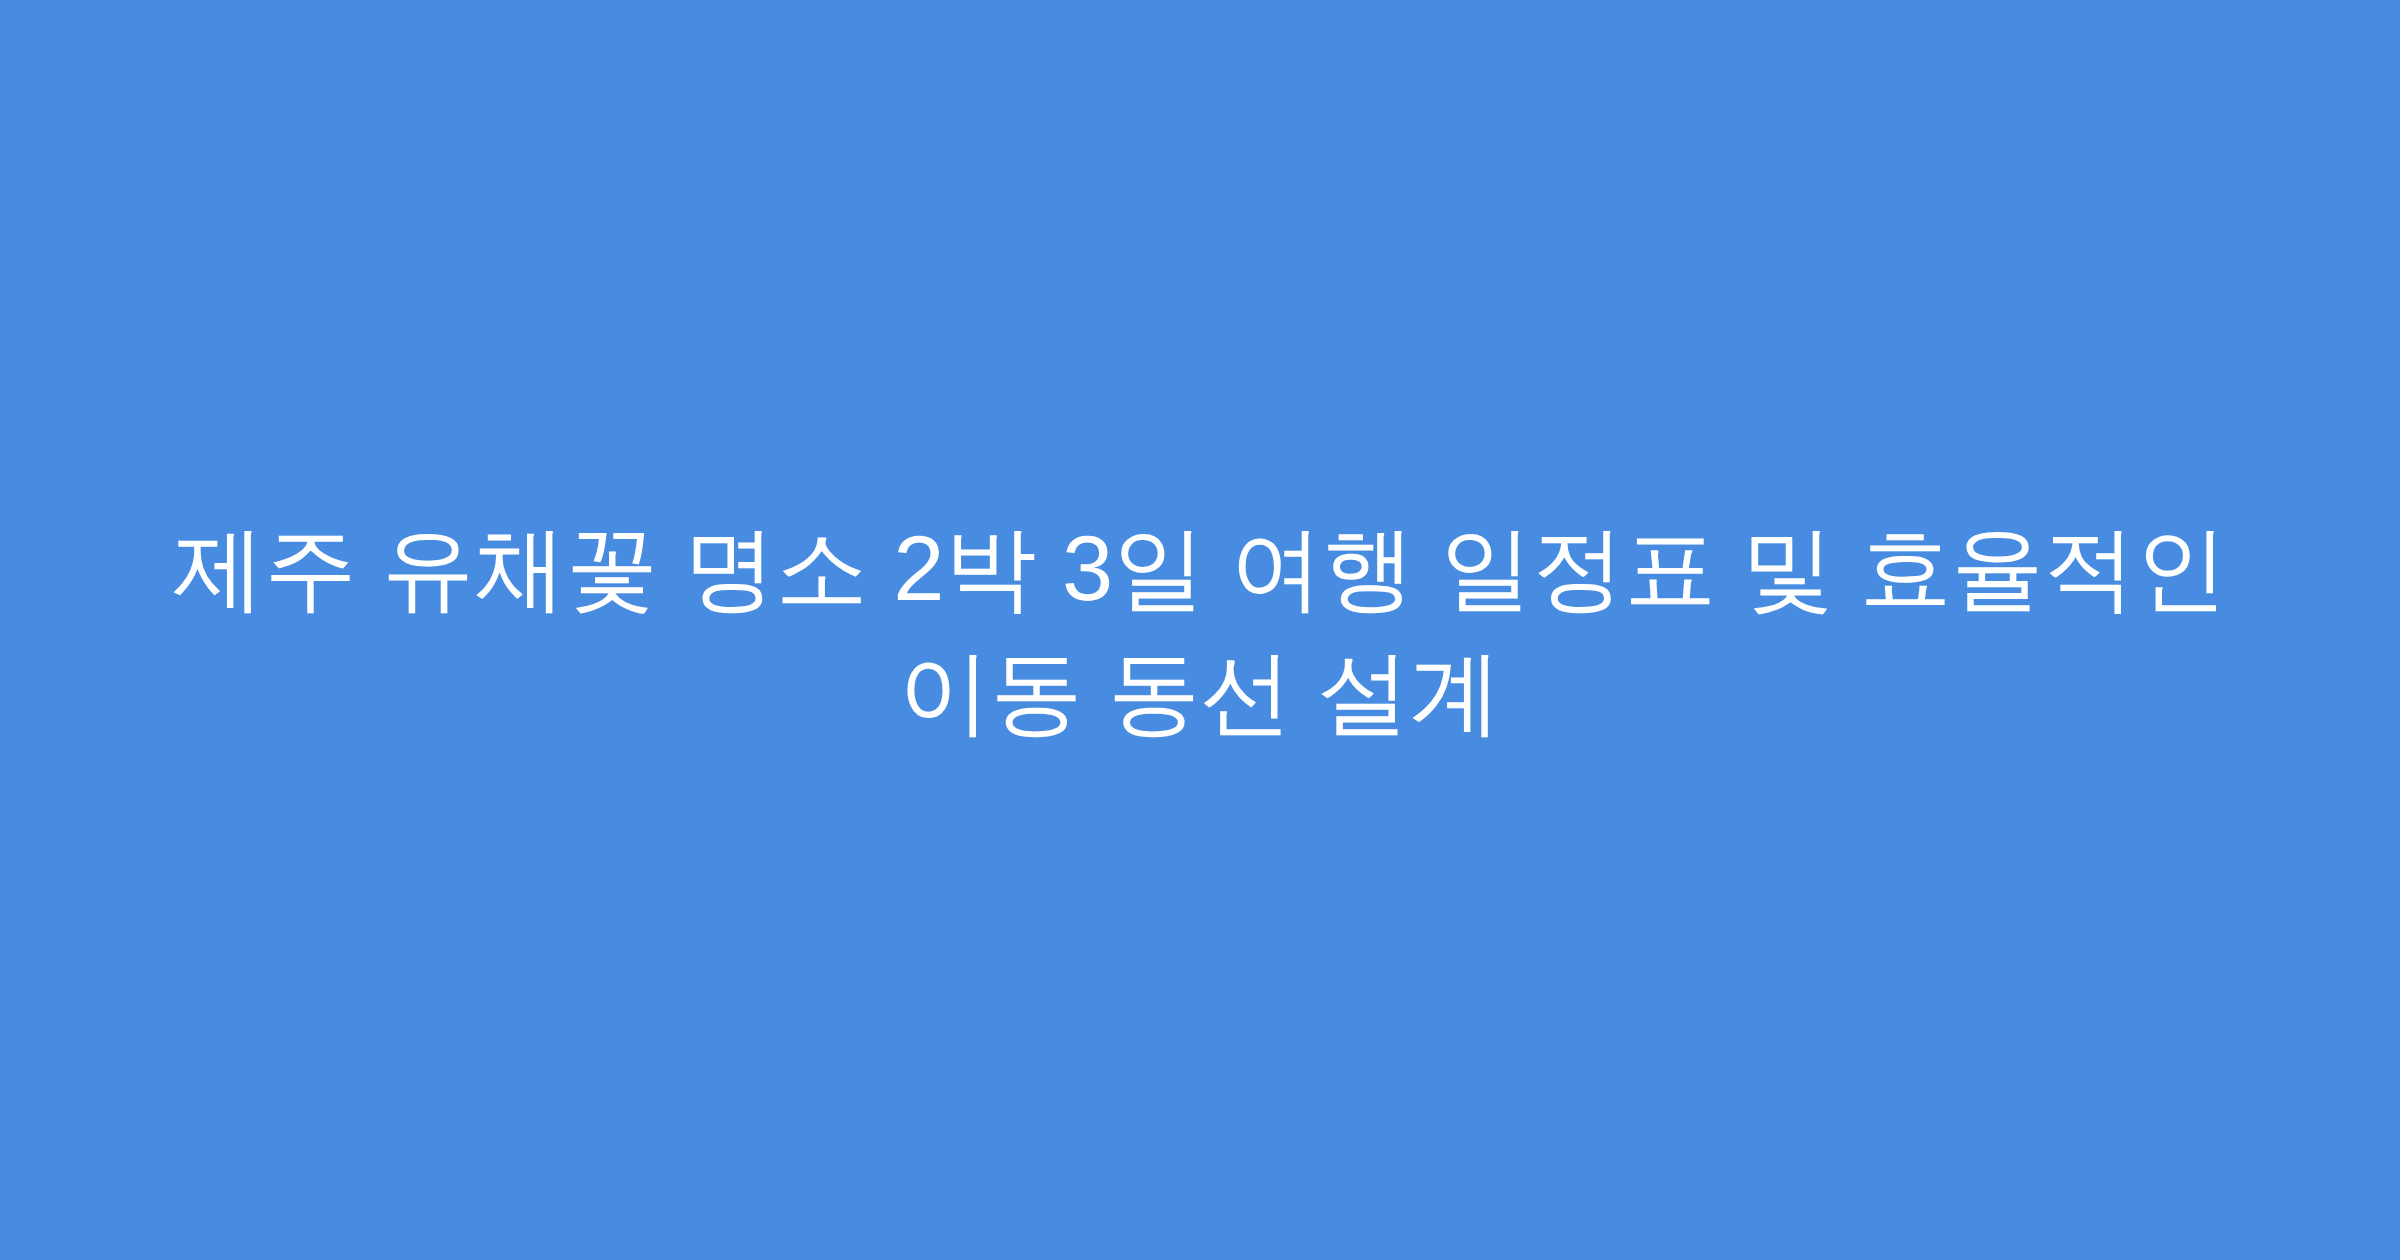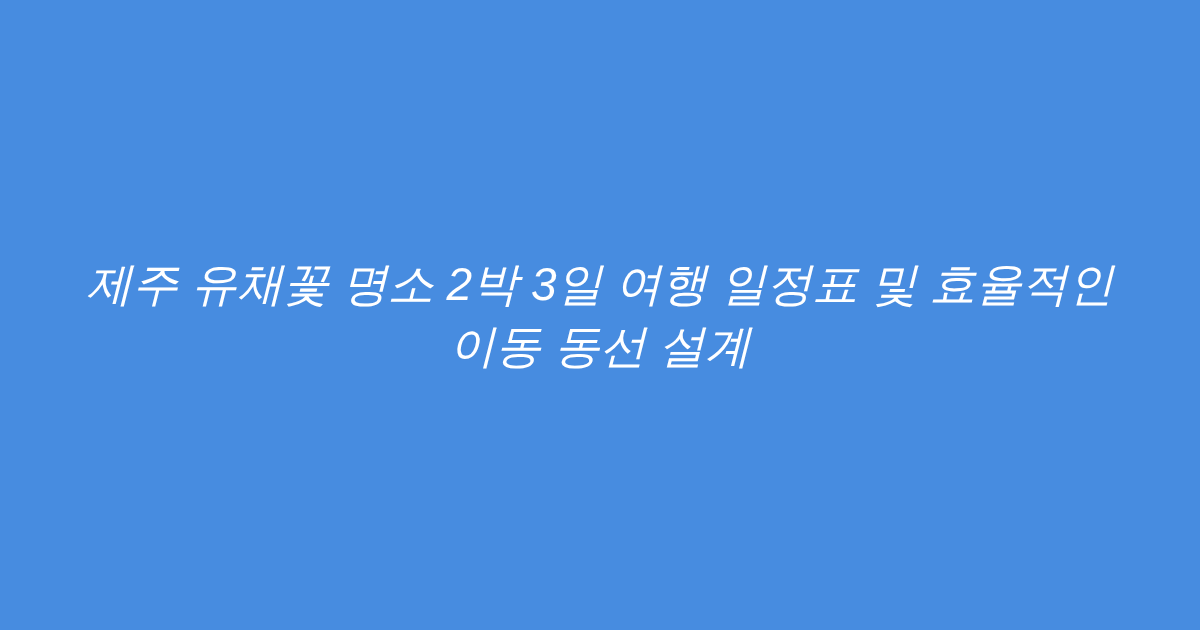--- a/index.html
+++ b/index.html
@@ -49,7 +49,6 @@
     word-break: keep-all;
     white-space: normal;
     text-rendering: geometricPrecision;
-    font-style: italic;
     -webkit-font-smoothing: antialiased;
   }
 </style>

